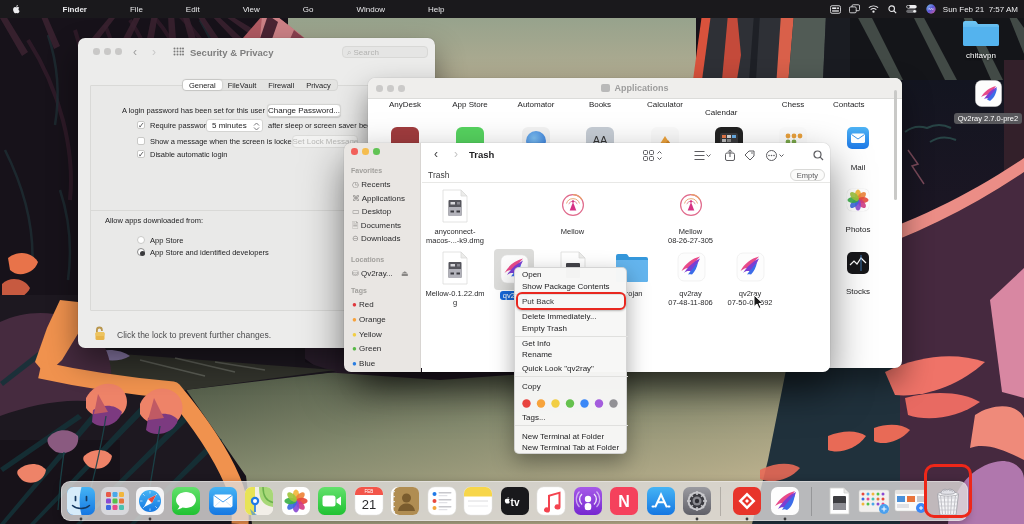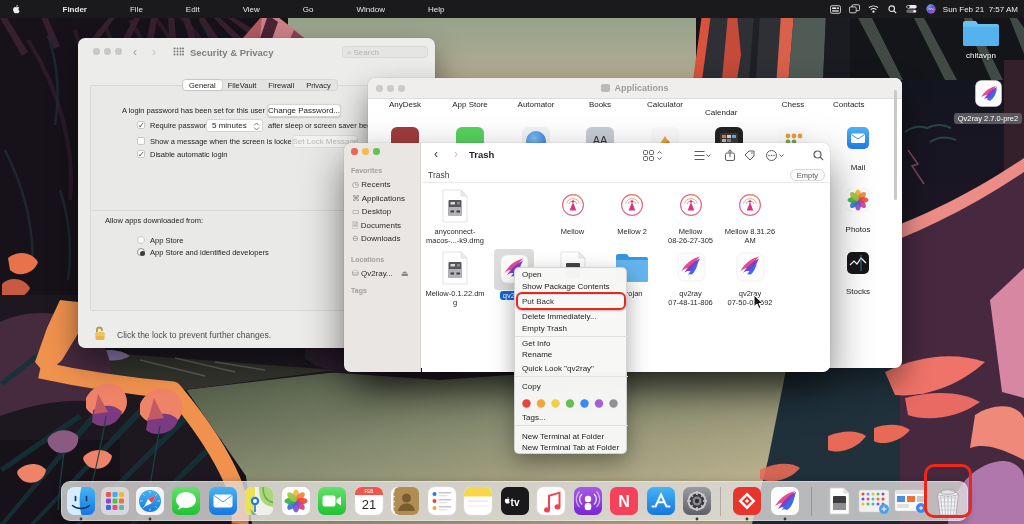--- a/index.html
+++ b/index.html
@@ -471,9 +471,6 @@
     <div class="file" style="left:119.5px;top:46px"><svg width="48" height="34" viewBox="0 0 48 34">
           <use href="#mellowicon"></use>
         </svg><div>Mellow</div></div>
-    <div class="file" style="left:179px;top:46px"><svg width="48" height="34" viewBox="0 0 48 34">
-          <use href="#mellowicon"></use>
-        </svg><div>Mellow 2</div></div>
     <div class="file" style="left:237.5px;top:46px"><svg width="48" height="34" viewBox="0 0 48 34">
           <use href="#mellowicon"></use>
         </svg><div>Mellow<br>08-26-27-305</div></div>

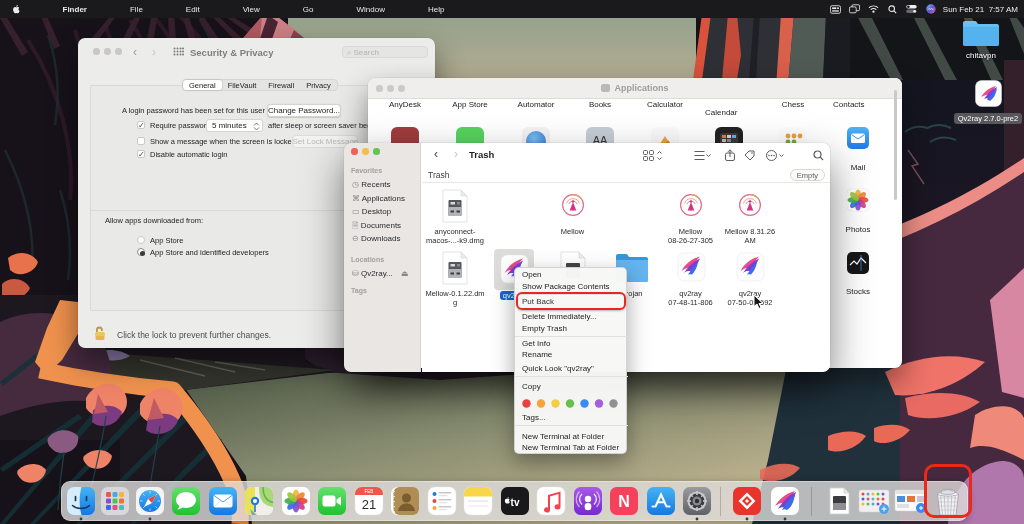--- a/index.html
+++ b/index.html
@@ -474,9 +474,6 @@
     <div class="file" style="left:237.5px;top:46px"><svg width="48" height="34" viewBox="0 0 48 34">
           <use href="#mellowicon"></use>
         </svg><div>Mellow<br>08-26-27-305</div></div>
-    <div class="file" style="left:297px;top:46px"><svg width="48" height="34" viewBox="0 0 48 34">
-          <use href="#mellowicon"></use>
-        </svg><div>Mellow 8.31.26<br>AM</div></div>
 
     <div class="file" style="left:2px;top:108px"><svg width="48" height="34" viewBox="0 0 48 34">
           <use href="#dmgicon"></use>

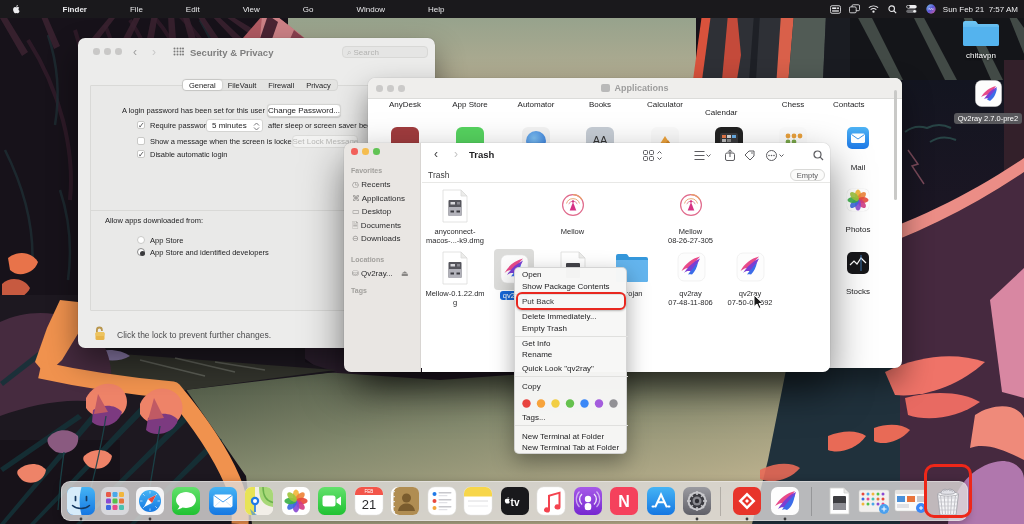--- a/index.html
+++ b/index.html
@@ -408,6 +408,13 @@
     <div class="abs" style="left:7px;top:113px;color:#a2a09d;font-size:7px;font-weight:bold">Locations</div>
     <div class="abs" style="left:8px;top:126px;font-size:8px;color:#2b2b2d"><span style="color:#8a8886">⛁</span> Qv2ray... <span style="color:#8a8886;margin-left:6px">⏏</span></div>
     <div class="abs" style="left:7px;top:144px;color:#a2a09d;font-size:7px;font-weight:bold">Tags</div>
+    <div class="abs" style="left:8px;top:155px;line-height:14.8px;font-size:8px;color:#2b2b2d">
+      <div><span style="color:#e0383e">●</span> Red</div>
+      <div><span style="color:#f7a23b">●</span> Orange</div>
+      <div><span style="color:#f2ce44">●</span> Yellow</div>
+      <div><span style="color:#58b947">●</span> Green</div>
+      <div><span style="color:#2a7de1">●</span> Blue</div>
+    </div>
   </div>
 
   <div class="abs" style="left:78px;top:0;width:408px;height:229px;background:#fff;border-radius:0 7px 7px 0">

